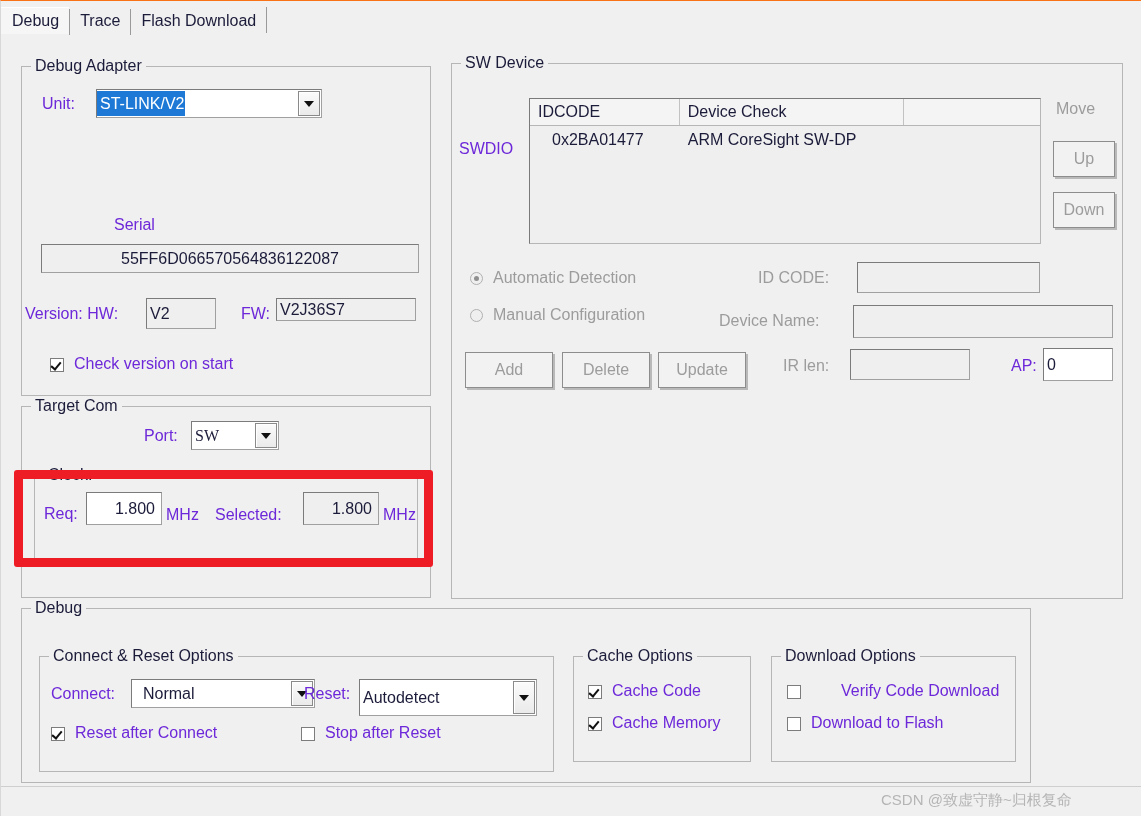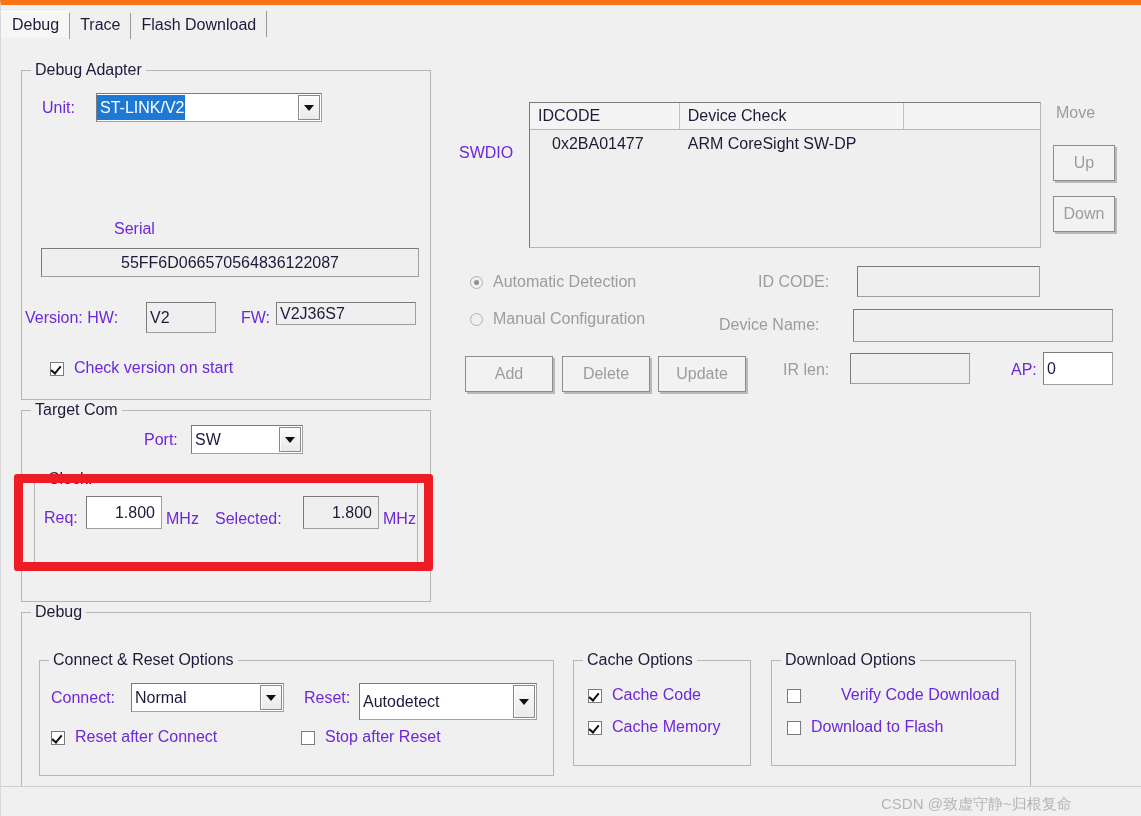--- a/index.html
+++ b/index.html
@@ -21,7 +21,7 @@
     inset: 0;
     background: #f0f0f0;
     border-left: 1px solid #d8d8d8;
-    border-top: 5px solid #f97316;
+    border-top: 1px solid #f97316;
     box-sizing: border-box;
   }
 

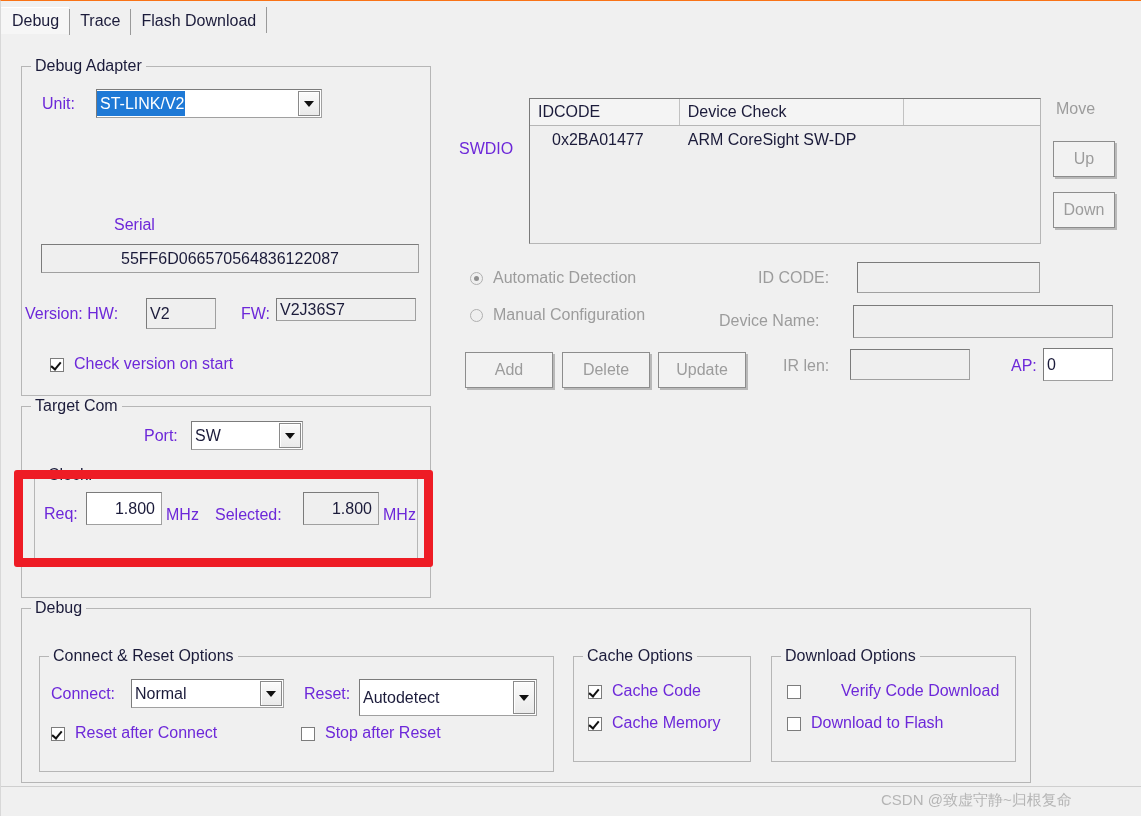--- a/index.html
+++ b/index.html
@@ -361,6 +361,9 @@
 
   <div class="redbox" style="left:13px; top:469px; width:419px; height:97px;"></div>
 
+  <div class="group" style="left:450px; top:62px; width:672px; height:536px;">
+    <span class="glabel">SW Device</span>
+  </div>
 
   <div class="lbl" style="left:458px; top:139px;">SWDIO</div>
 

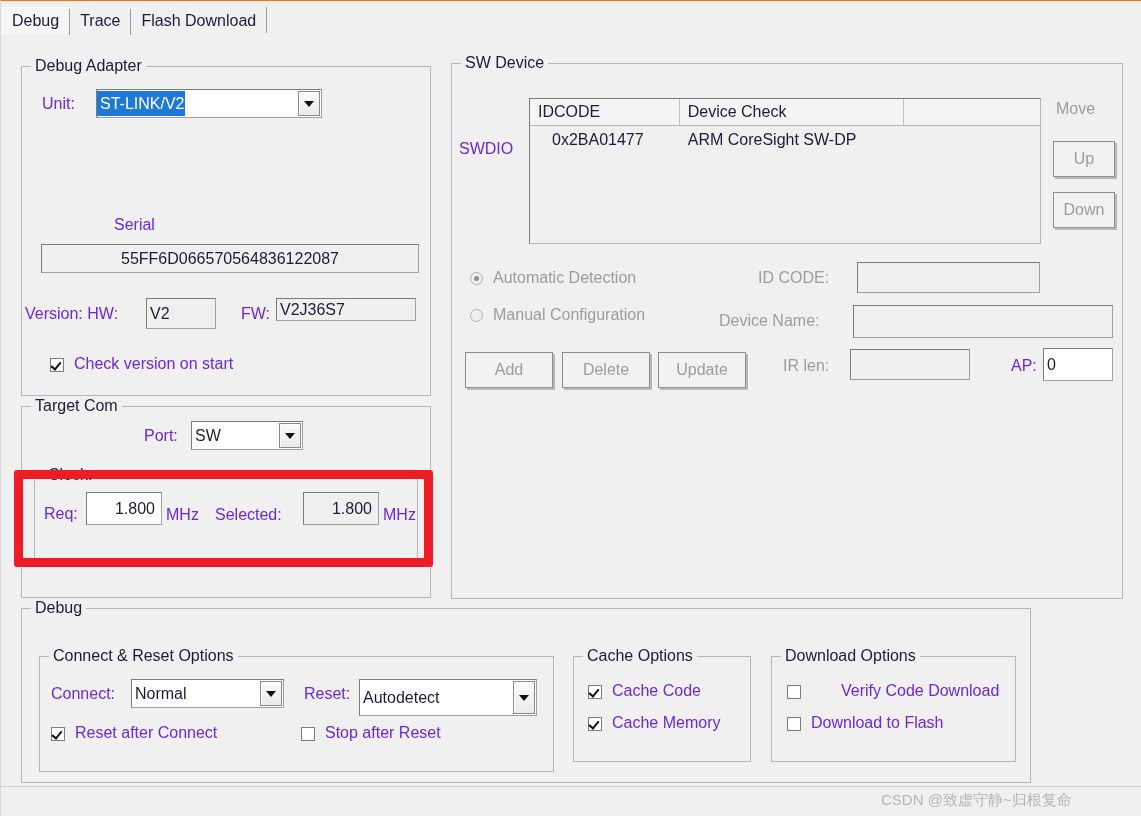--- a/index.html
+++ b/index.html
@@ -336,7 +336,7 @@
 
   <div class="lbl" style="left:143px; top:426px;">Port:</div>
 
-  <div class="combo" style="left:190px; top:420px; width:112px; height:29px;">
+  <div class="combo" style="left:190px; top:420px; width:88px; height:29px;font-family:Liberation Serif, serif;">
     <div class="ctext">SW</div>
     <div class="ccaret">
       <span class="caret"></span>

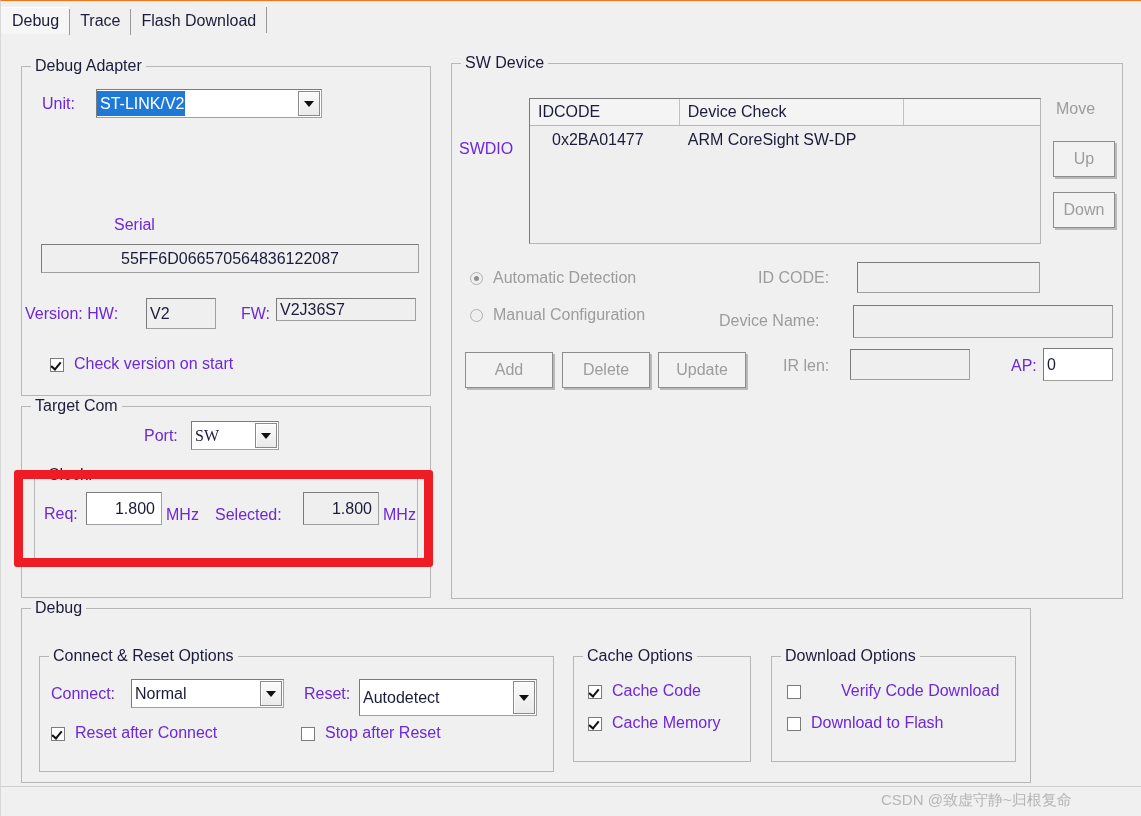--- a/index.html
+++ b/index.html
@@ -417,7 +417,7 @@
   </div>
 
   <div class="lbl" style="left:50px; top:684px;">Connect:</div>
-  <div class="combo" style="left:130px; top:678px; width:153px; height:29px;">
+  <div class="combo" style="left:130px; top:678px; width:184px; height:29px;padding-left:8px;">
     <div class="ctext">Normal</div>
     <div class="ccaret">
       <span class="caret"></span>

